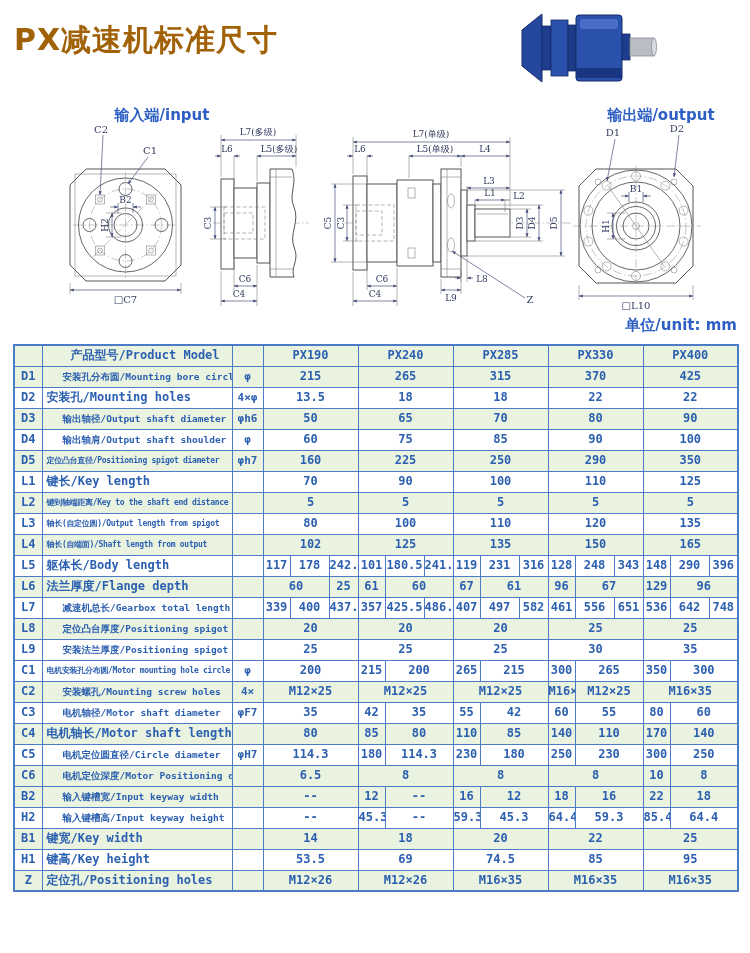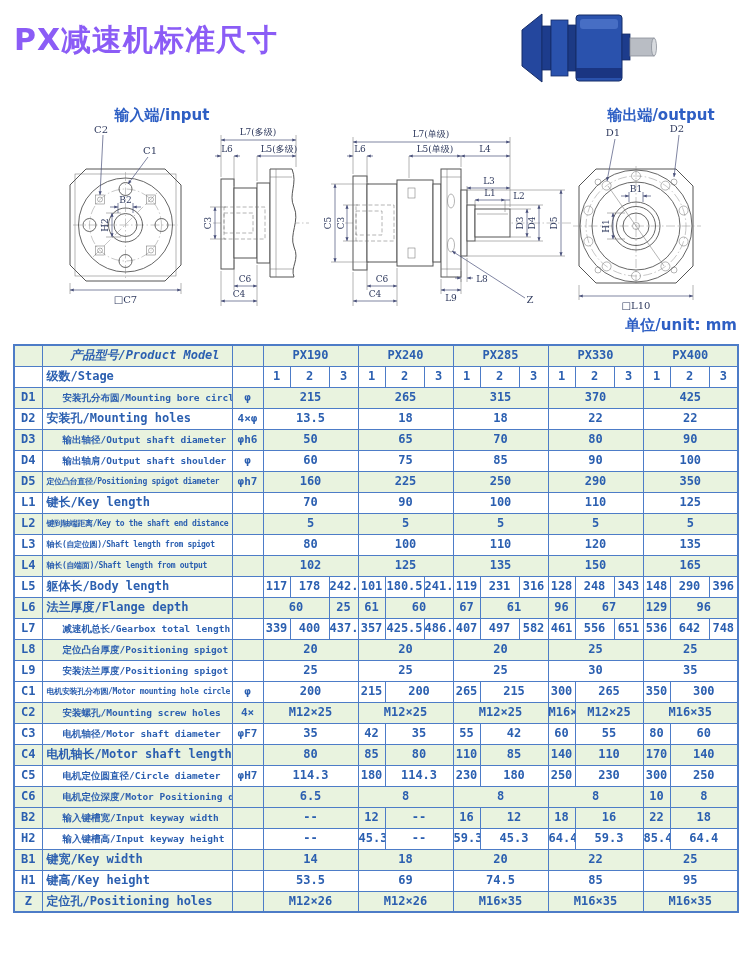--- a/index.html
+++ b/index.html
@@ -4,7 +4,7 @@
 <style>
   html,body{margin:0;padding:0;background:#fff;}
   body{width:750px;height:953px;position:relative;overflow:hidden;font-family:"DejaVu Sans",sans-serif;}
-  .title{position:absolute;left:14px;top:20px;font-size:30px;font-weight:bold;color:#8b5cf6;letter-spacing:1px;font-family:"DejaVu Sans",sans-serif;}
+  .title{position:absolute;left:14px;top:20px;font-size:30px;font-weight:bold;color:#a16207;letter-spacing:1px;font-family:"DejaVu Sans",sans-serif;}
   .photo{position:absolute;left:510px;top:4px;width:150px;height:90px;}
   .drawings{position:absolute;left:13px;top:104px;width:595px;height:236px;}
   

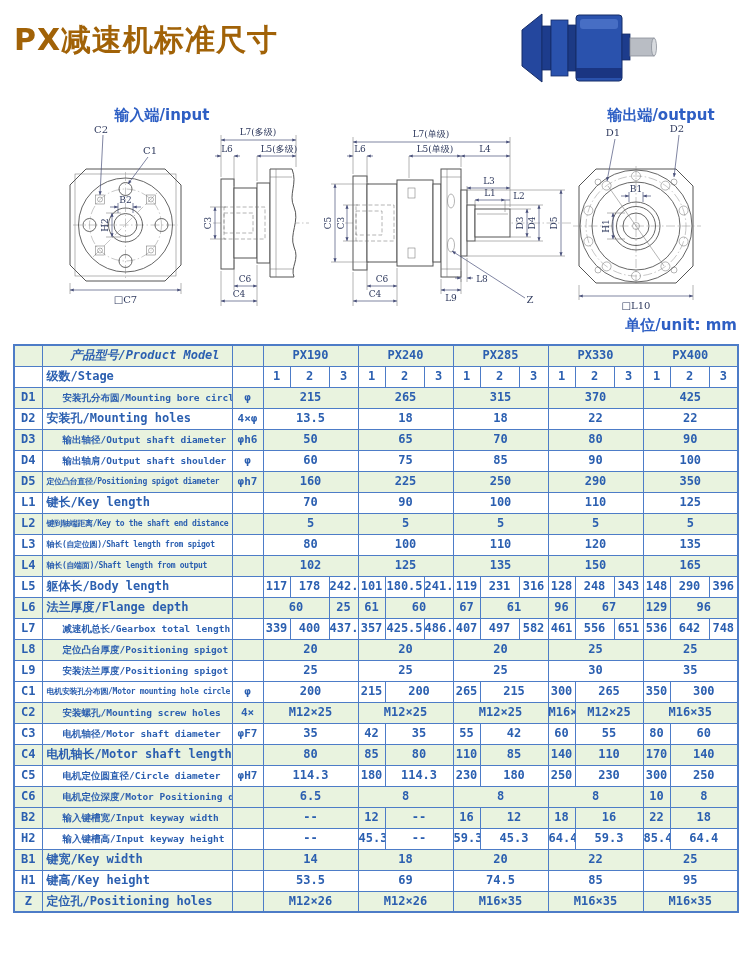--- a/index.html
+++ b/index.html
@@ -26,7 +26,7 @@
   table.spec tr{height:21px;}
   table.spec tr.g td{background:#e9f3df;}
   table.spec td.name{text-align:left;padding-left:4px;}
-  table.spec td.name.c{text-align:center;padding-left:16px;font-style:italic;}
+  table.spec td.name.c{text-align:center;padding-left:16px;}
   table.spec td.sym{font-size:11px;}
   table.spec td.s1{font-size:9.5px;padding-left:20px;}
   table.spec td.s2{font-size:8px;letter-spacing:-0.3px;}

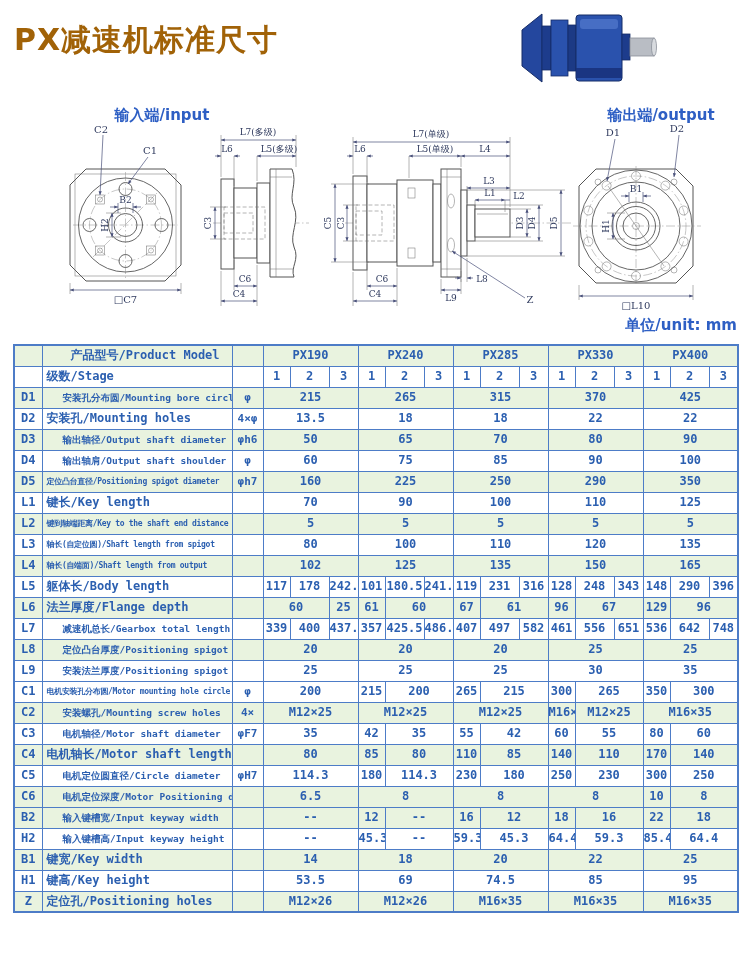--- a/index.html
+++ b/index.html
@@ -335,26 +335,6 @@
       <td colspan="3">PX330</td>
       <td colspan="3">PX400</td>
     </tr>
-    <tr id="stage-row">
-      <td></td>
-      <td class="name">级数/Stage</td>
-      <td class="sym"></td>
-    <td>1</td>
-        <td>2</td>
-        <td>3</td>
-        <td>1</td>
-        <td>2</td>
-        <td>3</td>
-        <td>1</td>
-        <td>2</td>
-        <td>3</td>
-        <td>1</td>
-        <td>2</td>
-        <td>3</td>
-        <td>1</td>
-        <td>2</td>
-        <td>3</td>
-      </tr>
   </thead>
   <tbody id="spec-body">
       <tr class="g">

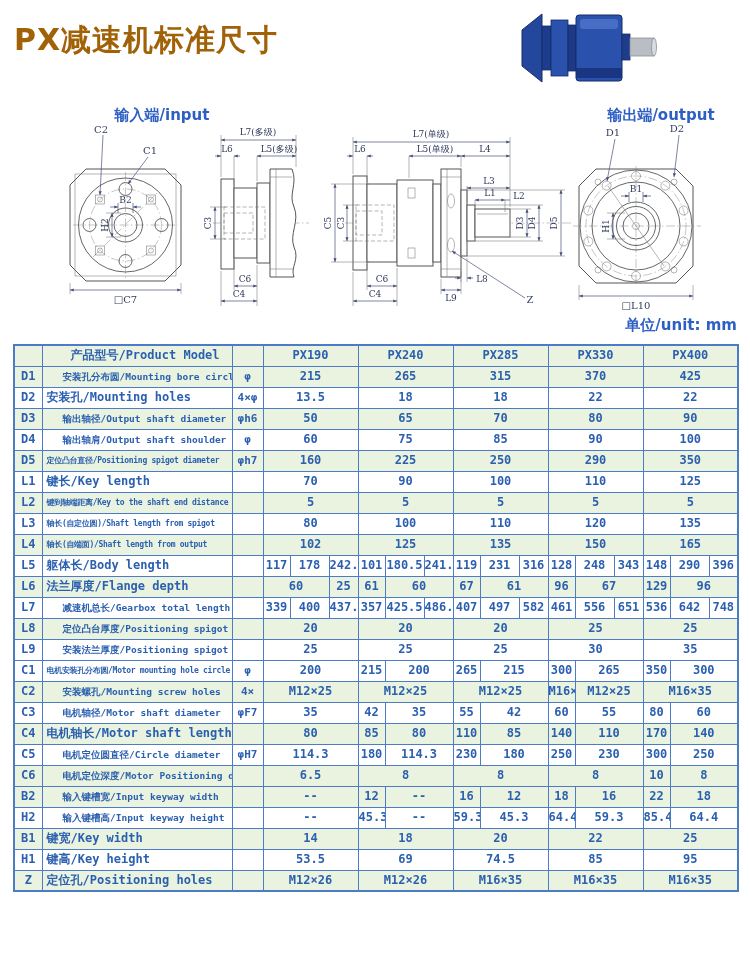--- a/index.html
+++ b/index.html
@@ -409,7 +409,7 @@
       </tr>
       <tr>
         <td>L3</td>
-        <td class="name s2">轴长(自定位圆)/Shaft length from spigot</td>
+        <td class="name s2">轴长(自定位圆)/Output length from spigot</td>
         <td class="sym"></td>
         <td colspan="3">80</td>
         <td colspan="3">100</td>

